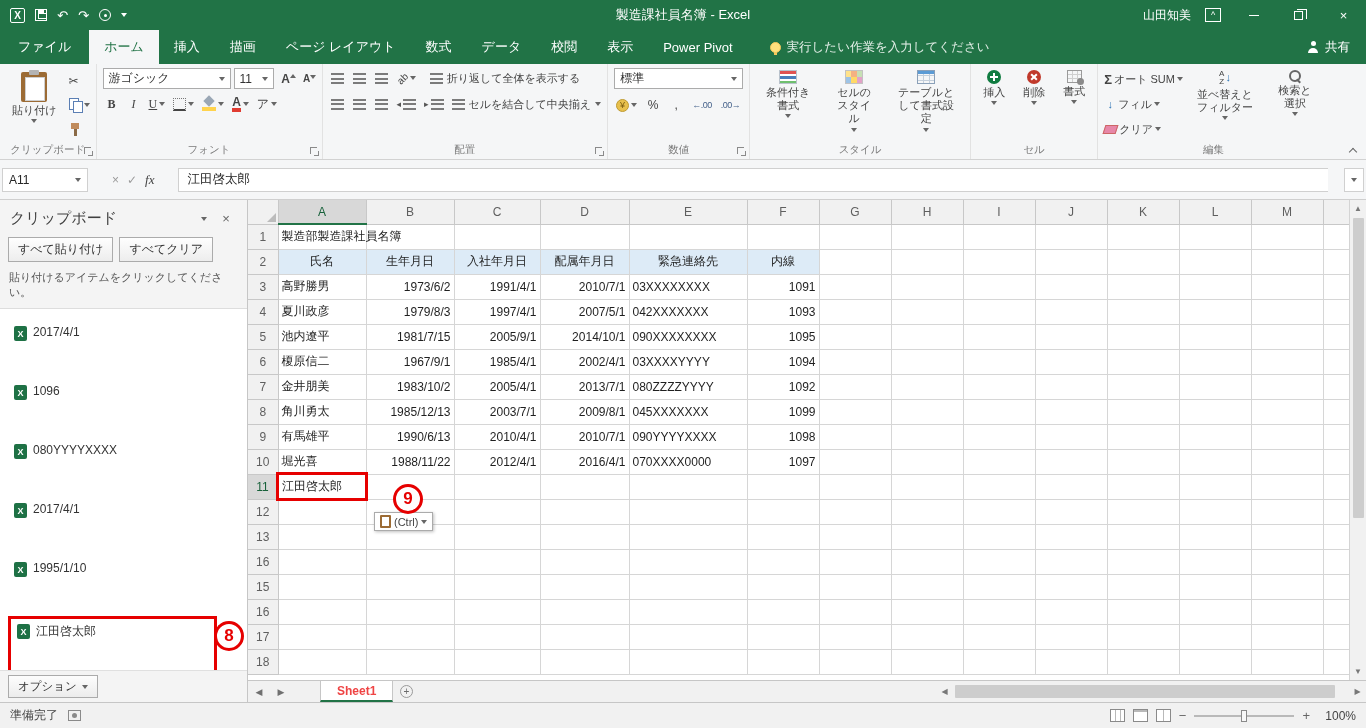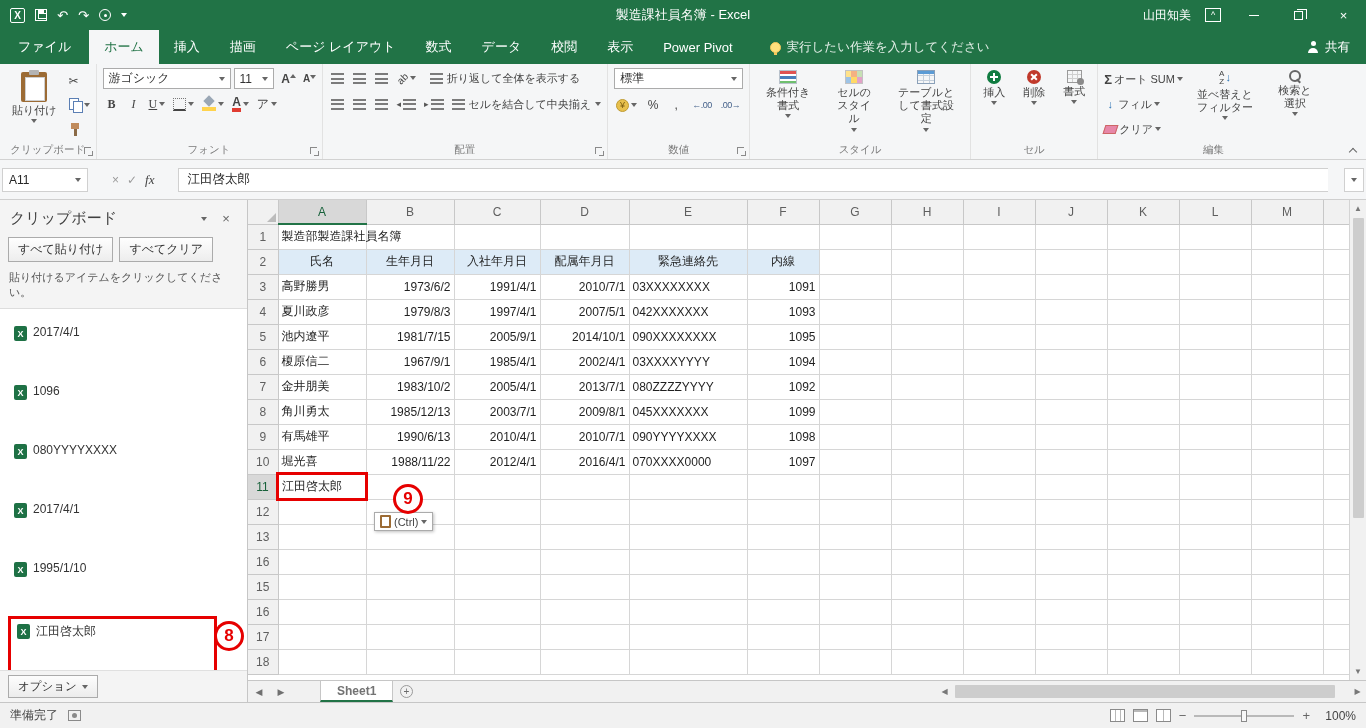--- a/index.html
+++ b/index.html
@@ -170,7 +170,7 @@
   
   .tabsbar{height:22px;background:#f1f1f1;border-top:1px solid #c6c6c6;display:flex;align-items:stretch;flex:0 0 auto;}
   .tab-nav{width:22px;display:flex;align-items:center;justify-content:center;color:#707070;font-size:9px;}
-  .sheet-tab{background:#fff;border-left:1px solid #c6c6c6;border-right:1px solid #c6c6c6;border-bottom:2px solid #217346;color:#737373;font-weight:bold;padding:0 16px;display:flex;align-items:center;font-size:12px;margin-left:28px;}
+  .sheet-tab{background:#fff;border-left:1px solid #c6c6c6;border-right:1px solid #c6c6c6;border-bottom:2px solid #217346;color:#ef4444;font-weight:bold;padding:0 16px;display:flex;align-items:center;font-size:12px;margin-left:28px;}
   .newsheet{width:26px;display:flex;align-items:center;justify-content:center;}
   .plus-circle{width:13px;height:13px;border-radius:50%;border:1px solid #9a9a9a;color:#6a6a6a;font-size:10px;display:flex;align-items:center;justify-content:center;line-height:1;}
   .hscroll{margin-left:auto;display:flex;align-items:center;width:430px;}

